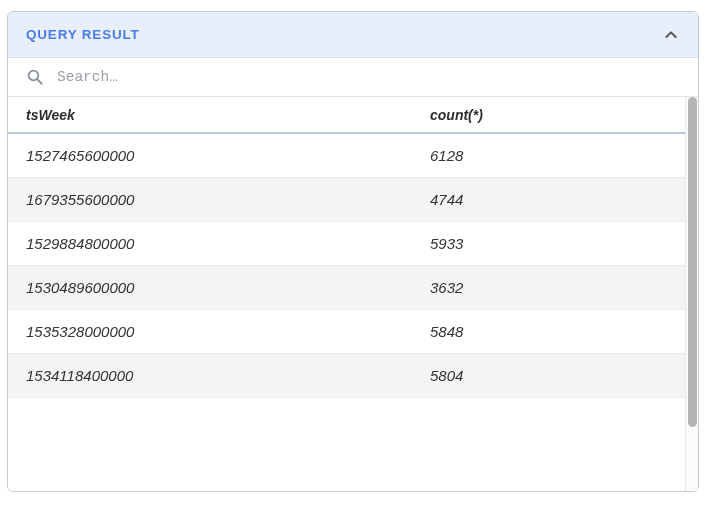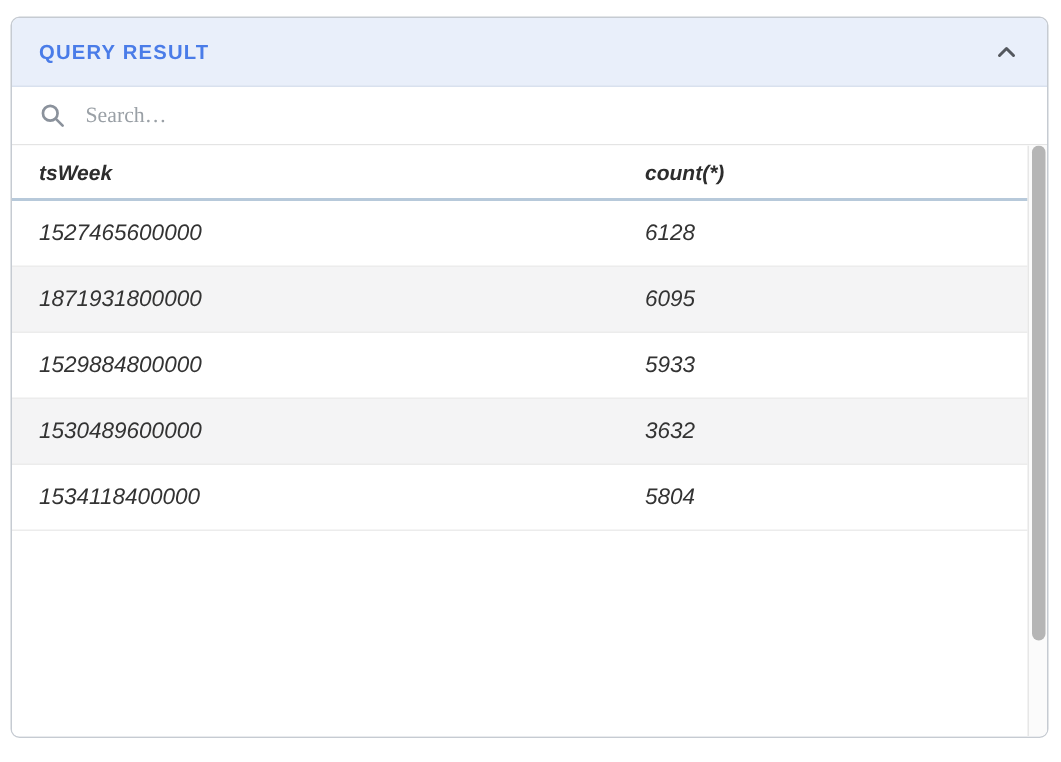--- a/index.html
+++ b/index.html
@@ -69,7 +69,7 @@
     margin-left: 11px;
     font-size: 14.5px;
     color: #333;
-    font-family: Liberation Serif, serif;
+    font-family: Liberation Mono, monospace;
     background: transparent;
   }
   .search-input::placeholder {

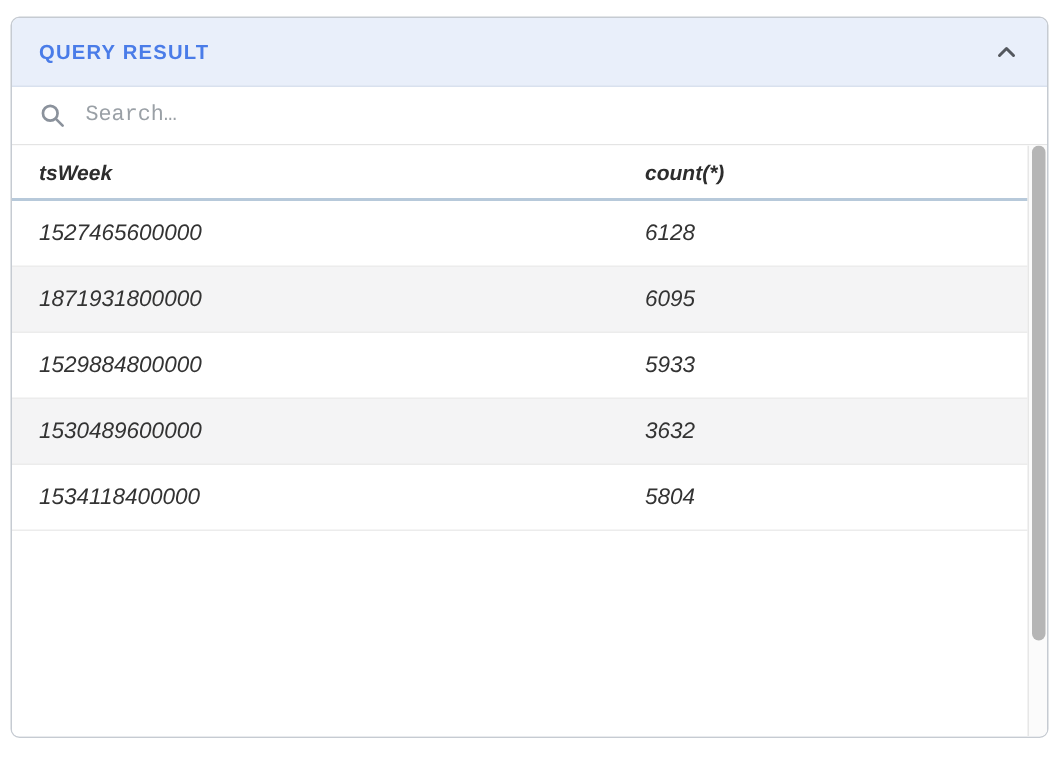--- a/index.html
+++ b/index.html
@@ -176,7 +176,7 @@
             <td>6128</td>
           </tr>
           <tr>
-            <td>1871931800000</td>
+            <td>1679355600000</td>
             <td>6095</td>
           </tr>
           <tr>

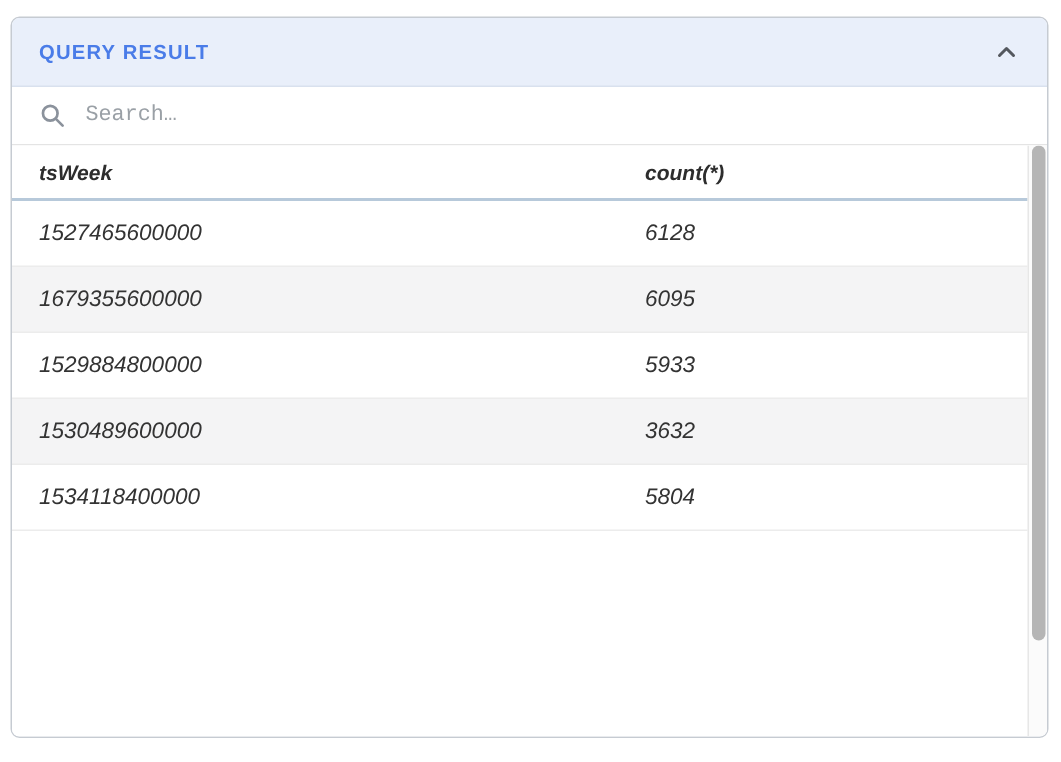--- a/index.html
+++ b/index.html
@@ -177,7 +177,7 @@
           </tr>
           <tr>
             <td>1679355600000</td>
-            <td>6095</td>
+            <td>4744</td>
           </tr>
           <tr>
             <td>1529884800000</td>

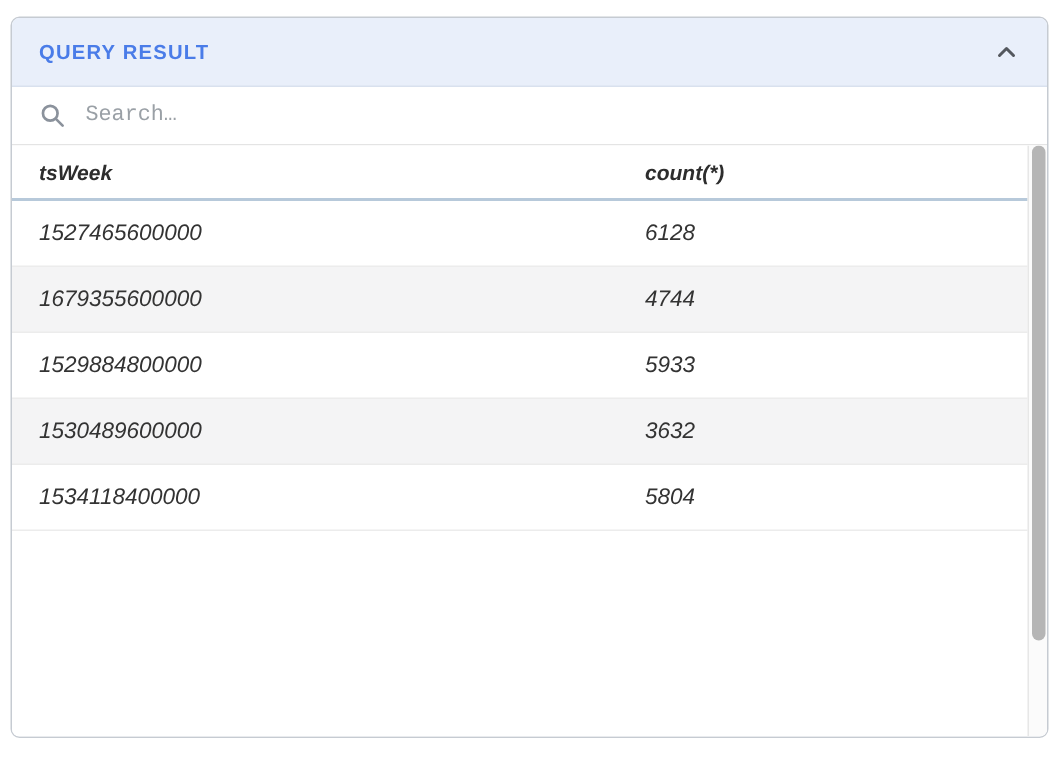--- a/index.html
+++ b/index.html
@@ -188,6 +188,10 @@
             <td>3632</td>
           </tr>
           <tr>
+            <td>1535328000000</td>
+            <td>5848</td>
+          </tr>
+          <tr>
             <td>1534118400000</td>
             <td>5804</td>
           </tr>

